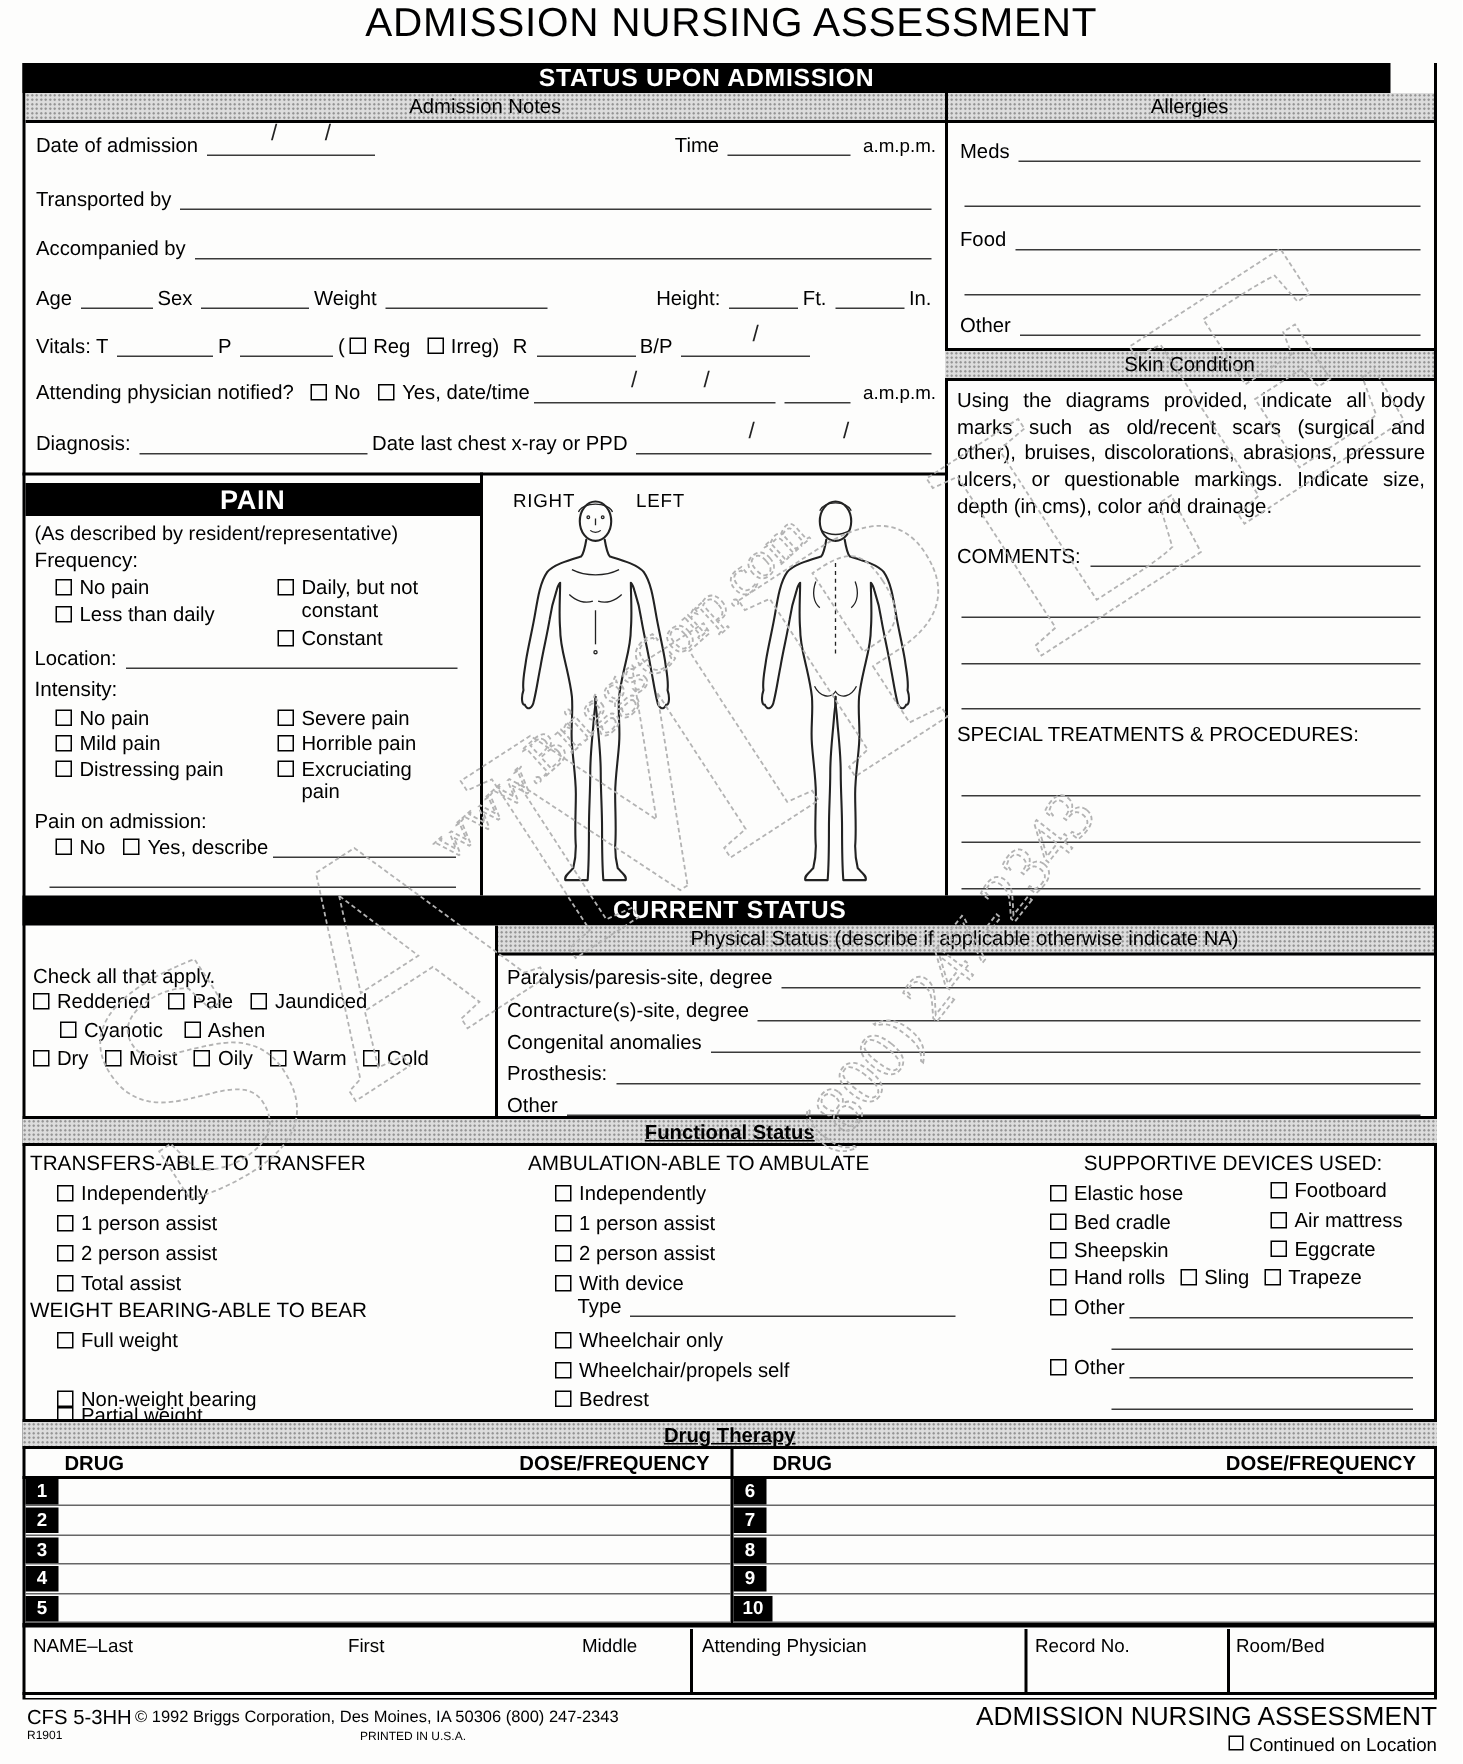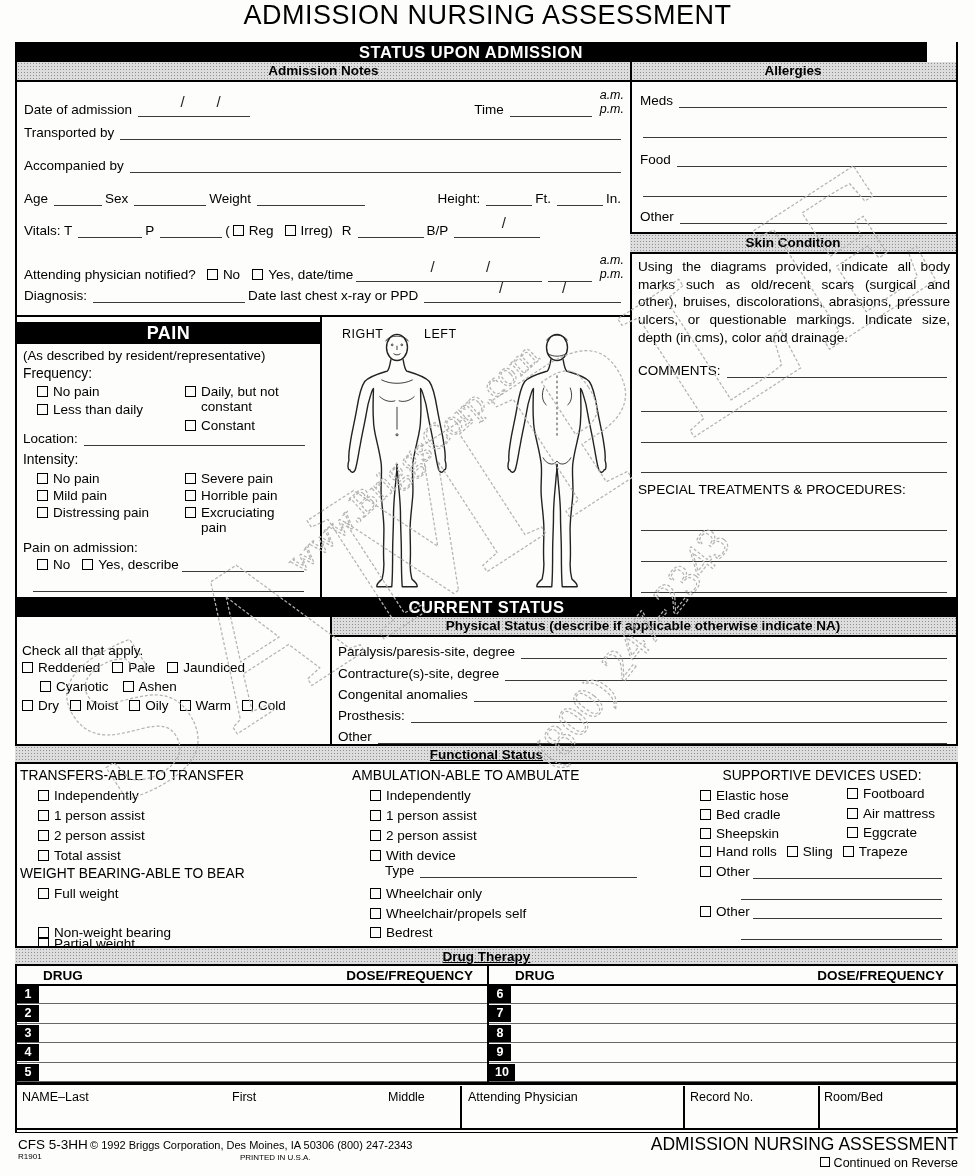--- a/index.html
+++ b/index.html
@@ -13,7 +13,7 @@
   .shade { background-color:#ddd;
            background-image:radial-gradient(#8f8f8f .6px, transparent .9px);
            background-size:3px 3px; }
-  .colhead { position:absolute; font-weight:bold; font-size:13.5px; text-align:center;
+  .colhead { position:absolute; font-weight:normal; font-size:13.5px; text-align:center;
              border-bottom:2px solid #000; box-sizing:border-box; height:20px; line-height:18px; }
   .bandhead { position:absolute; font-weight:bold; font-size:13.5px; text-align:center;
               border-top:2px solid #000; border-bottom:2px solid #000; box-sizing:border-box;

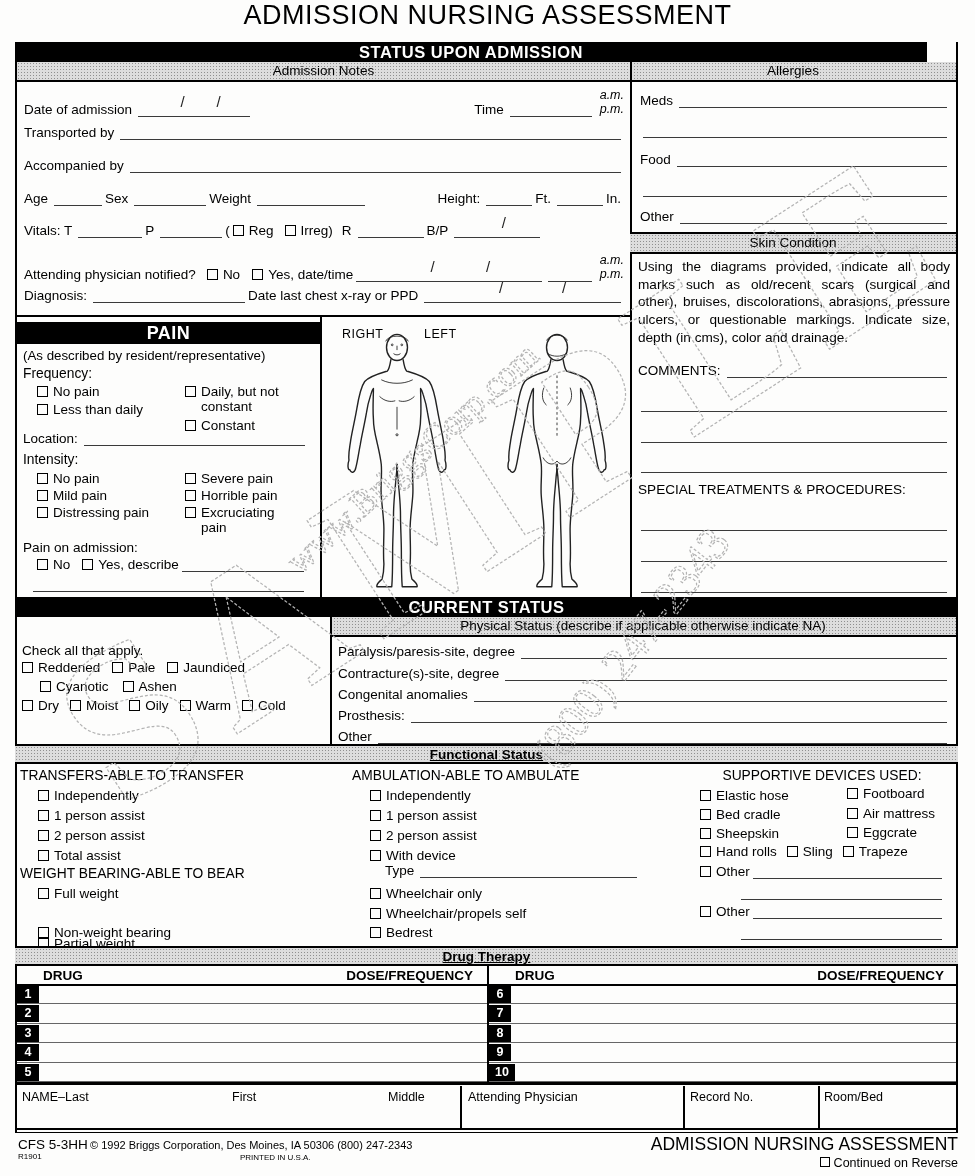--- a/index.html
+++ b/index.html
@@ -27,7 +27,7 @@
   .opt  { position:absolute; display:flex; align-items:flex-start; font-size:13.5px; }
   .opt .cb { margin-top:2px; }
   .b    { font-weight:normal; }
-  .ampm { display:flex; flex-direction:column; font-size:12.5px; line-height:1.15; margin-left:5px;font-style:italic; }
+  .ampm { display:flex; flex-direction:row; font-size:12.5px; line-height:1.15; margin-left:5px; }
   .para { font-size:13.6px; line-height:1.3; text-align:justify; }
   .drughalf { position:absolute; display:flex; justify-content:space-between; font-weight:bold;
               font-size:13.5px; box-sizing:border-box; }

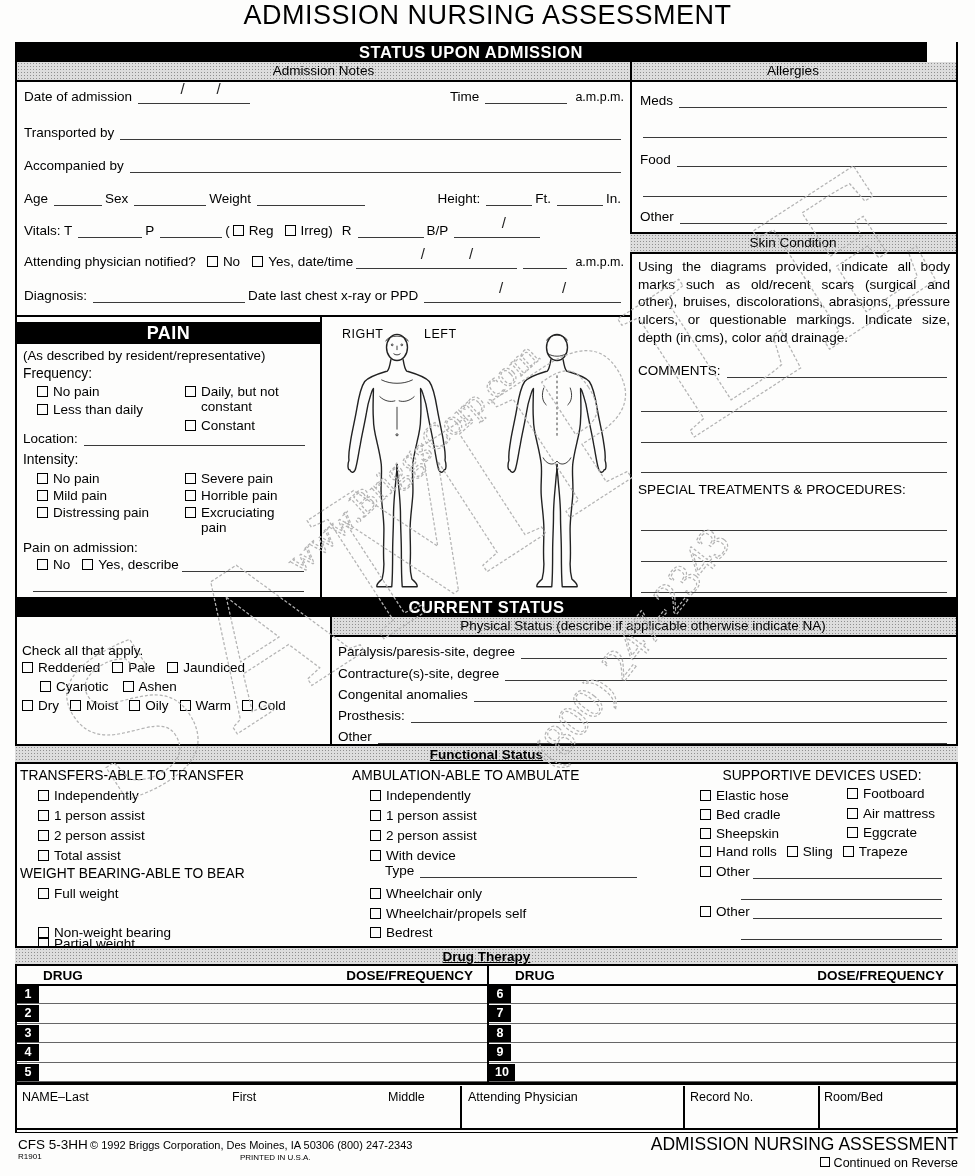--- a/index.html
+++ b/index.html
@@ -532,7 +532,7 @@
   <div class="abs" style="left:240px;top:1153px;font-size:8px">PRINTED IN U.S.A.</div>
   <div class="abs b" style="left:600px;top:1134px;width:358px;text-align:right;font-size:17.5px">ADMISSION NURSING ASSESSMENT</div>
   <div class="abs" style="left:700px;top:1156px;width:258px;text-align:right;font-size:12.5px">
-    <span class="cb" style="width:8px;height:8px;margin-right:4px"></span><span>Continued on Reverse</span>
+    <span class="cb" style="width:8px;height:8px;margin-right:4px"></span><span>Continued on Location</span>
   </div>
 
   <svg class="wm" width="975" height="1176" viewBox="0 0 975 1176">

